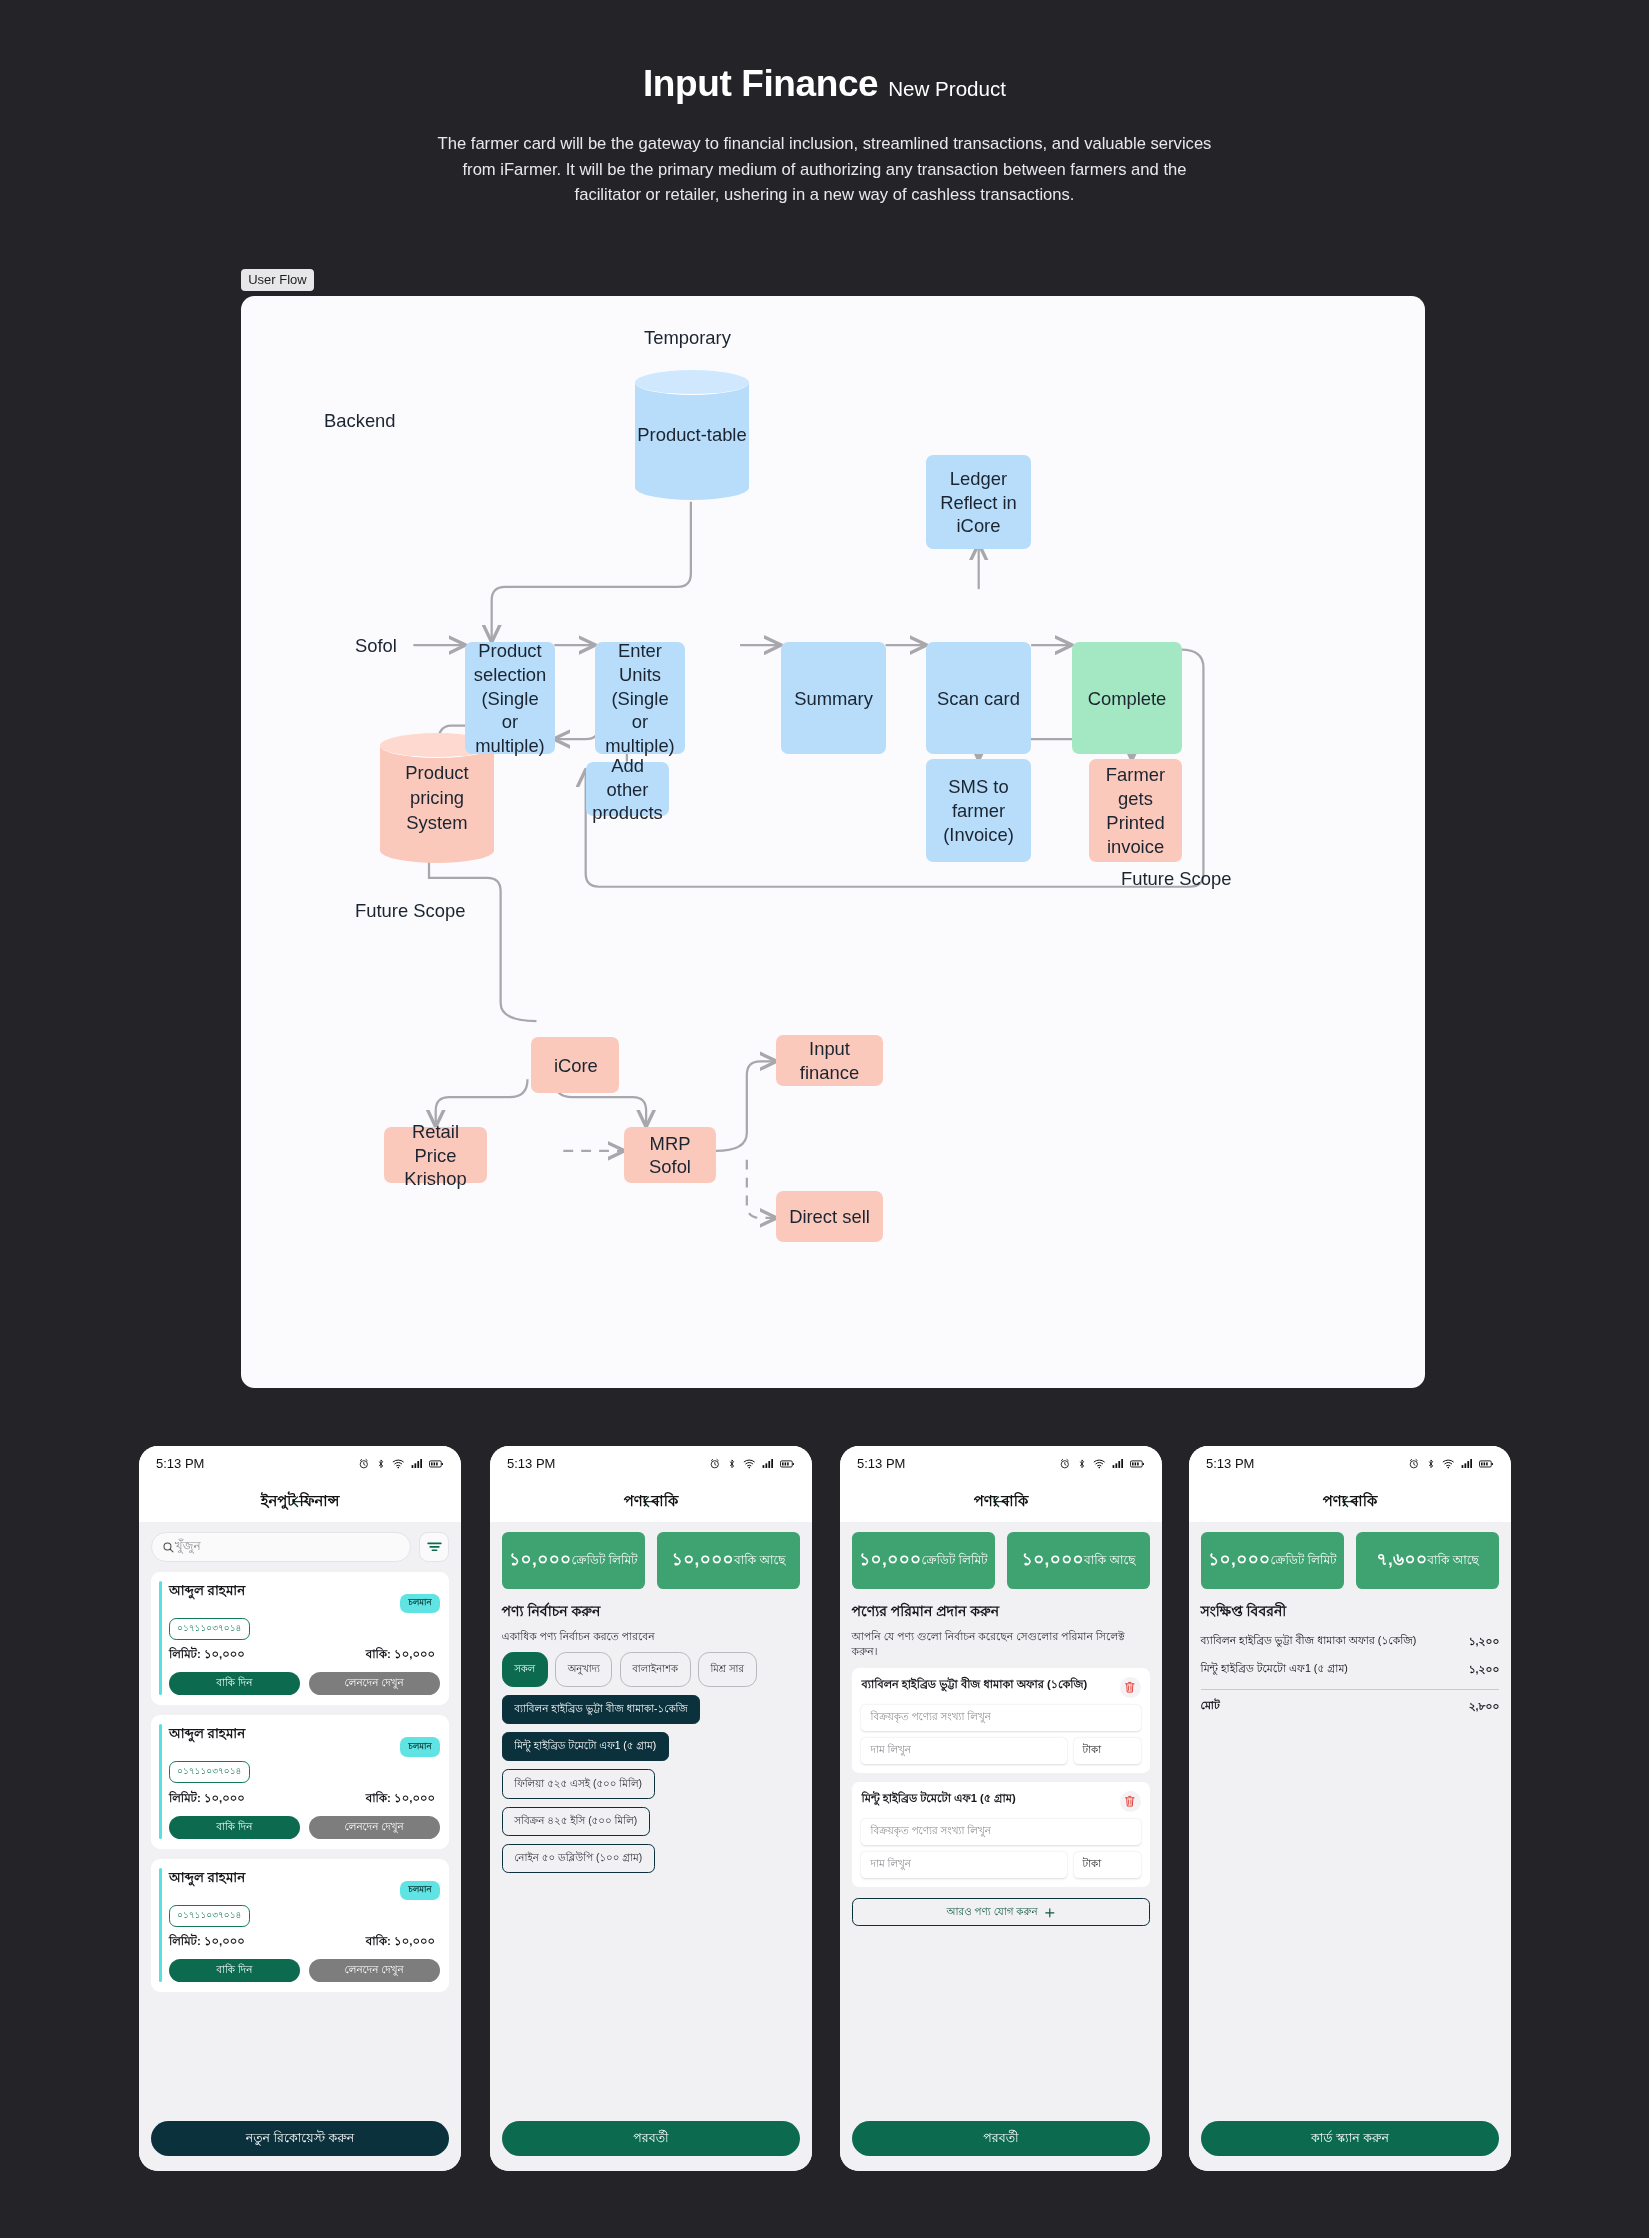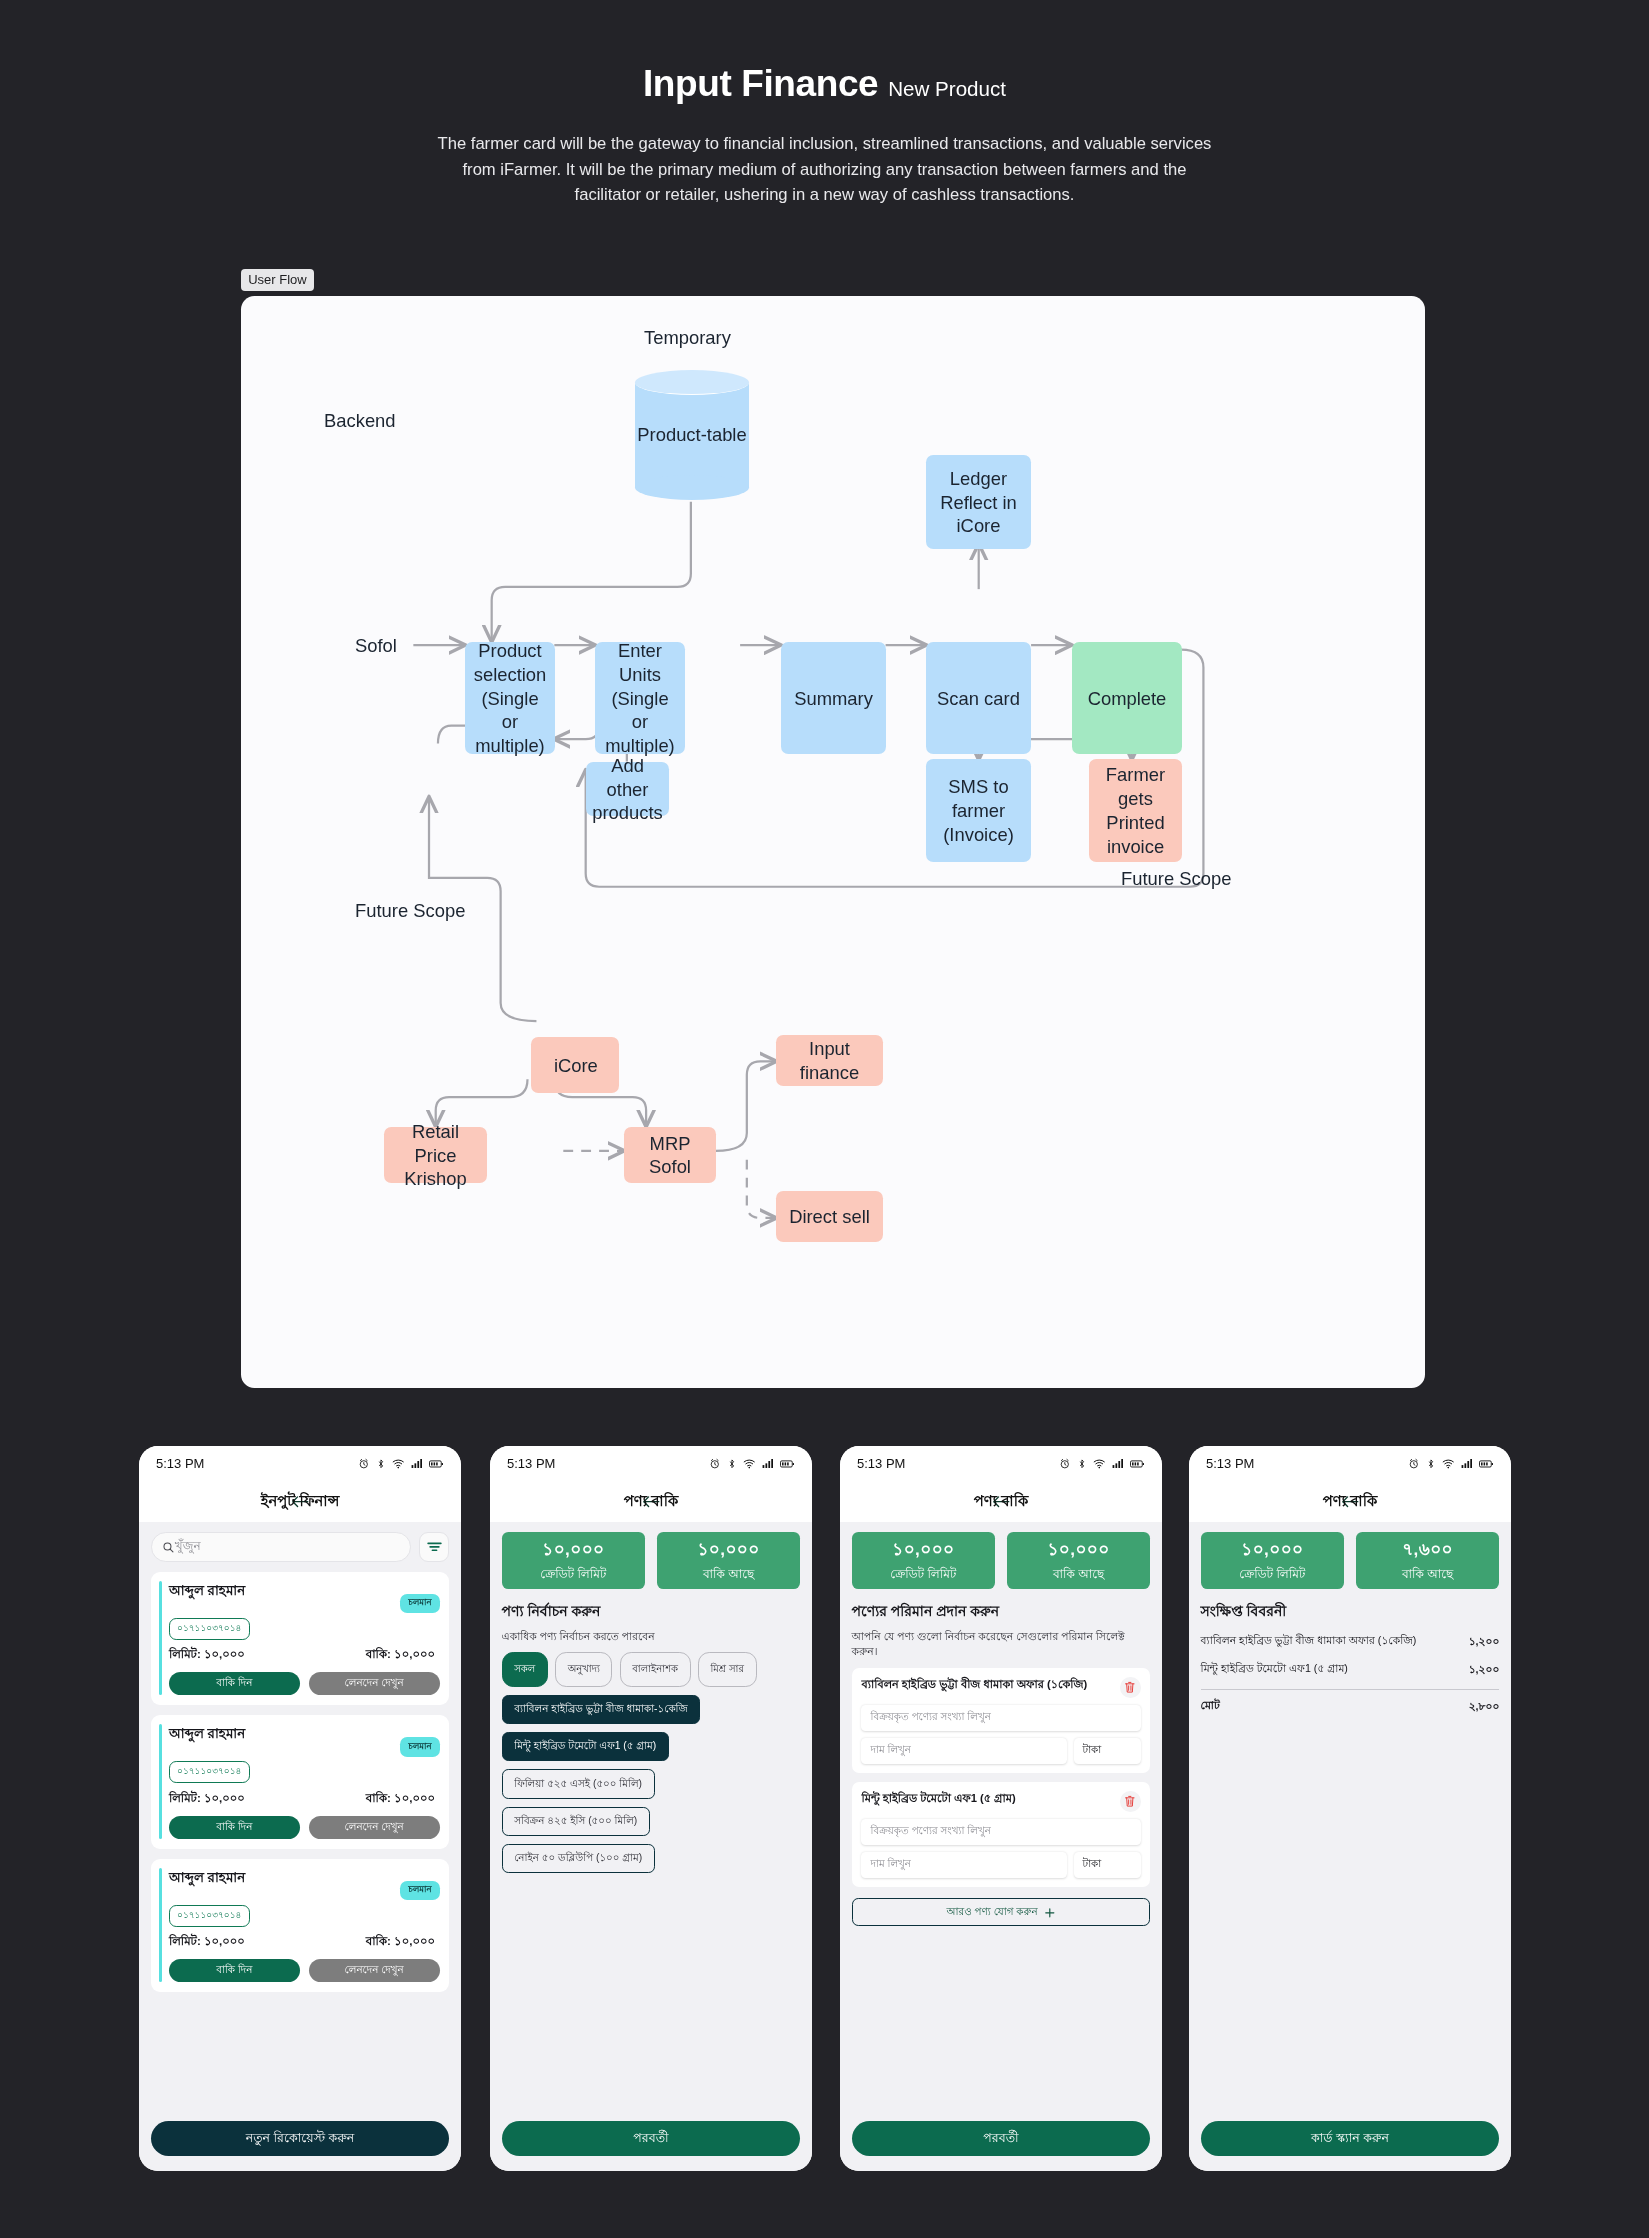--- a/index.html
+++ b/index.html
@@ -289,6 +289,12 @@
         <div class="cyl-lbl">Product-table</div>
       </div>
 
+      <div class="cyl cyl-pink" style="left:139px; top:437px; width:114px; height:130px;">
+        <div class="cyl-body"></div>
+          <div class="cyl-top"></div>
+          <div class="cyl-bot"></div>
+        <div class="cyl-lbl">Product pricing System</div>
+      </div>
 
       <div class="node n-blue" style="left:224px; top:346px; width:90px; height:112px;">Product selection (Single or multiple)</div>
       <div class="node n-blue" style="left:354px; top:346px; width:90px; height:112px;">Enter Units (Single or multiple)</div>

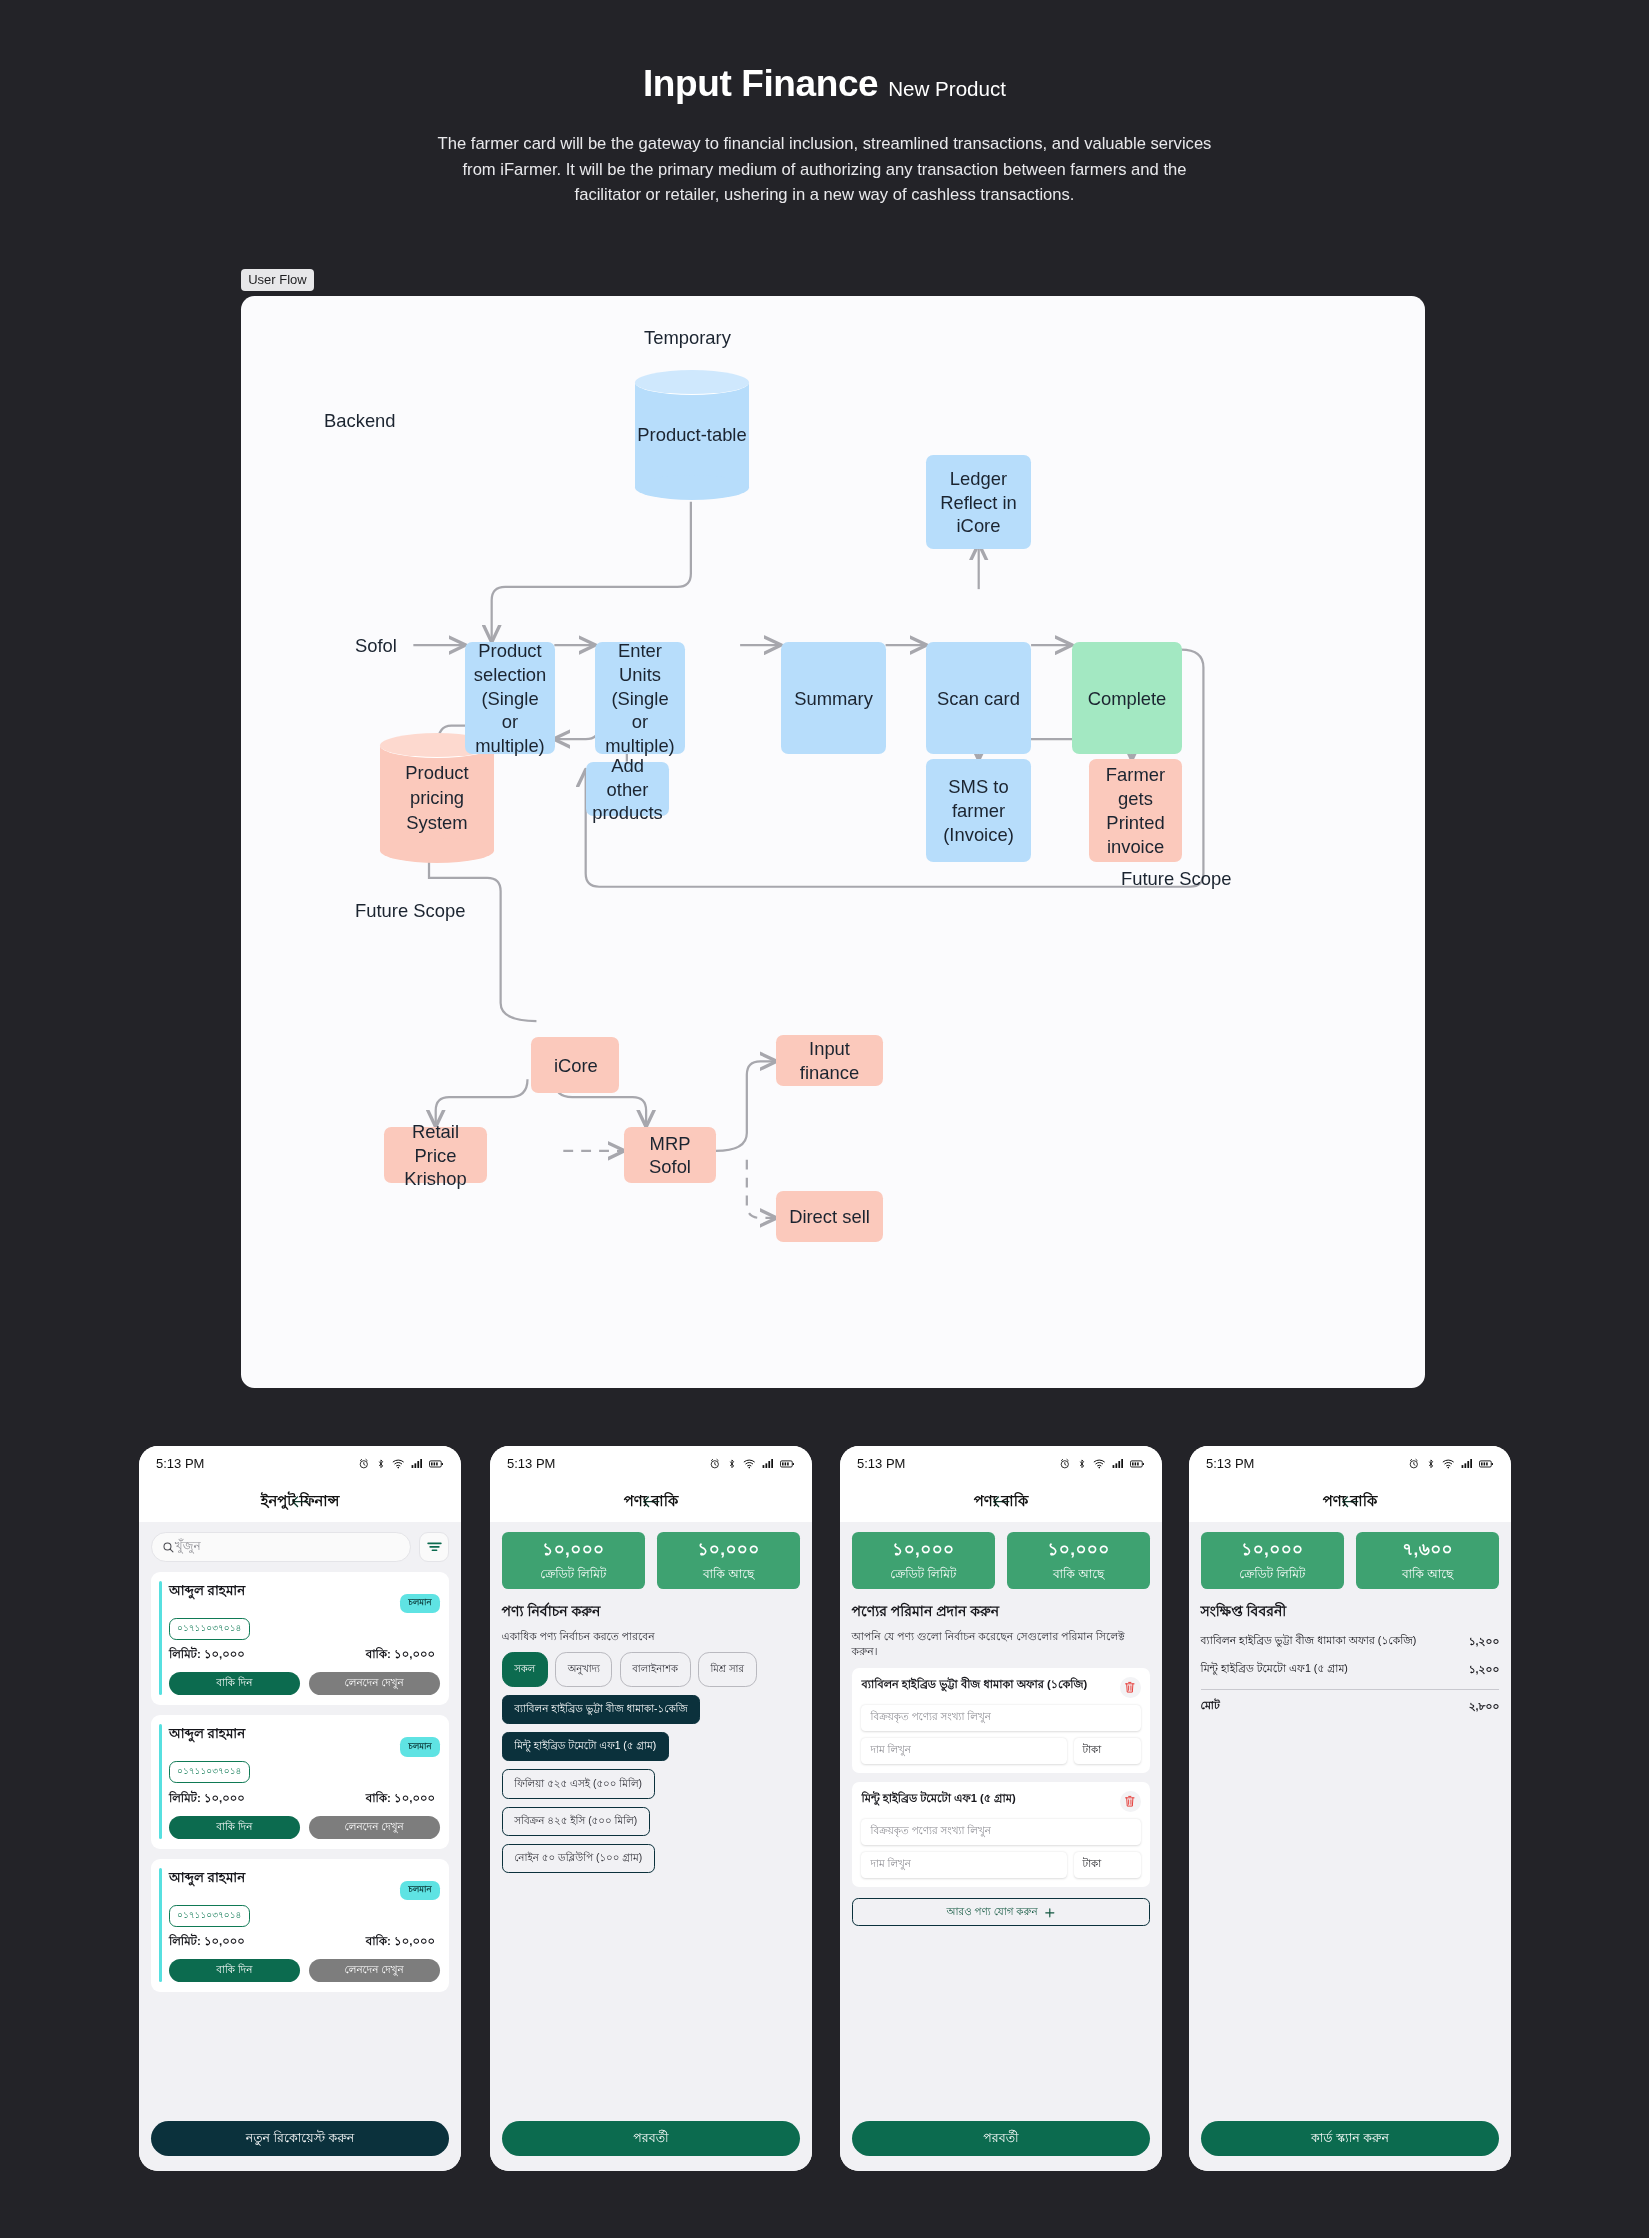--- a/index.html
+++ b/index.html
@@ -156,7 +156,7 @@
   .statrow { display: flex; gap: 11.6px; }
   .statcard {
     flex: 1; background: #3ea271; border-radius: 6.3px; height: 57px;
-    display: flex; flex-direction: column; align-items: center; justify-content: center;
+    display: flex; flex-direction: row; align-items: center; justify-content: center;
     color: #fff;
   }
   .statcard .v { font-size: 17px; font-weight: 700; letter-spacing: 0.4px; }

